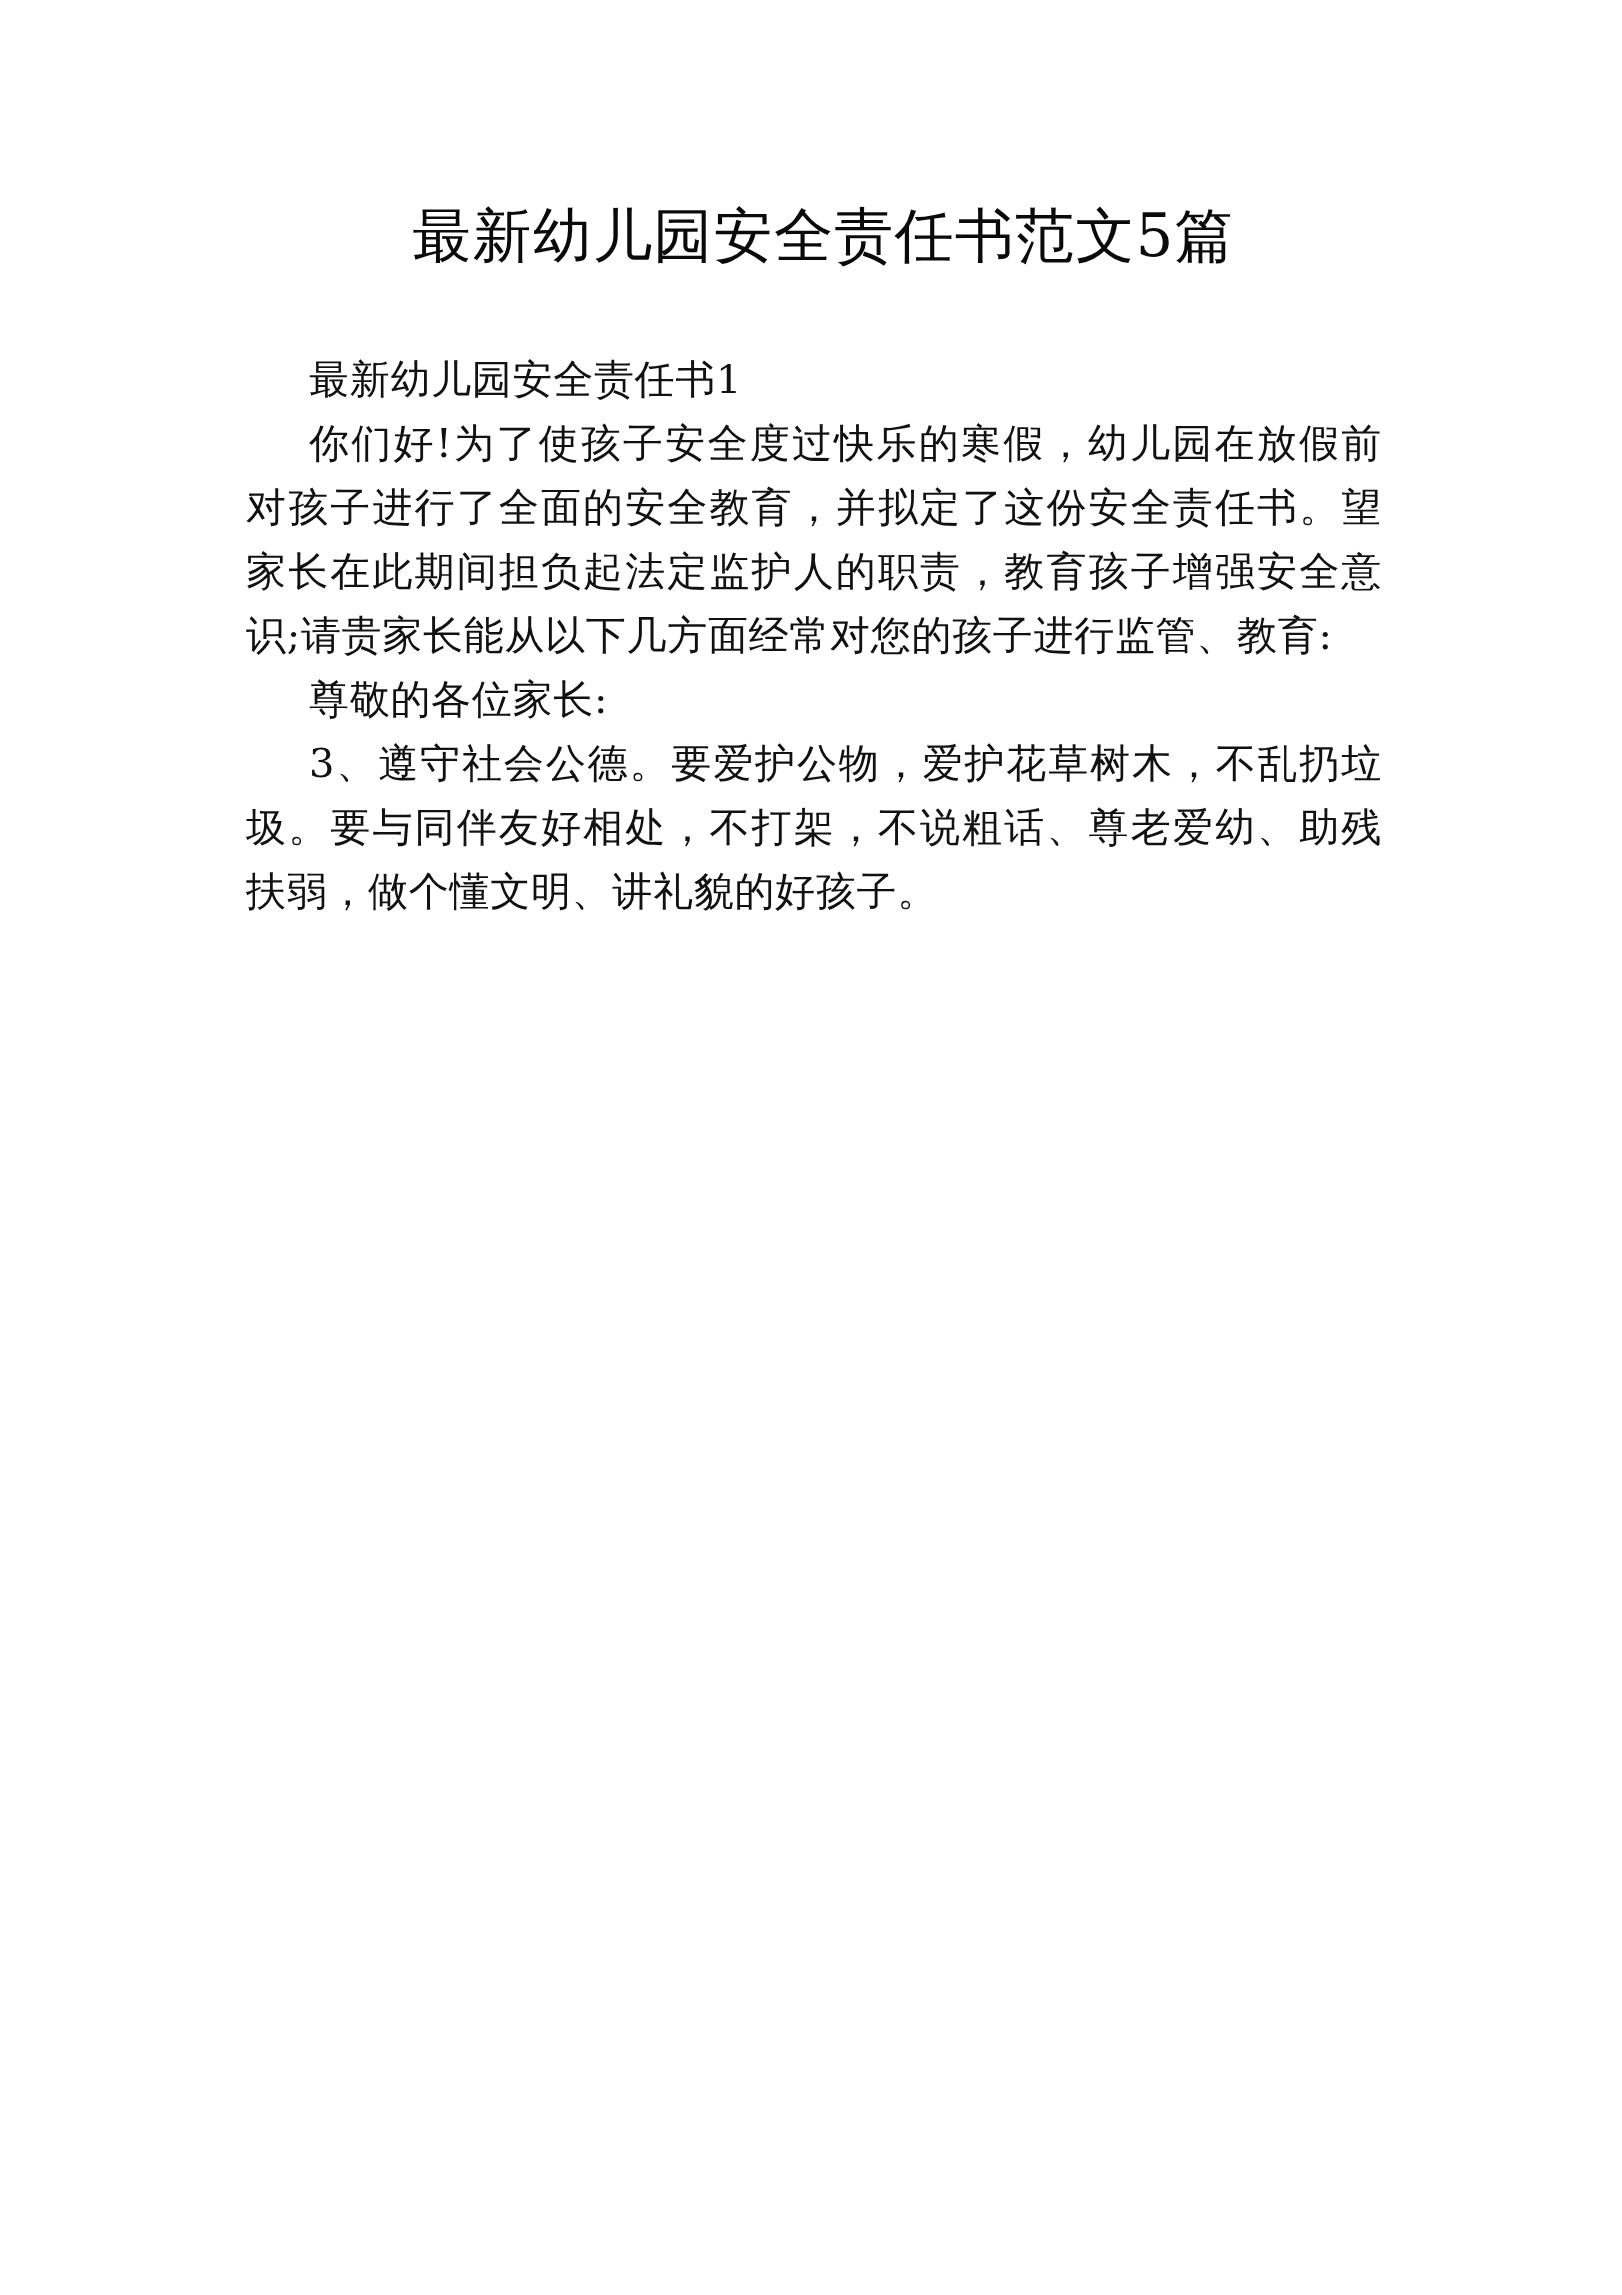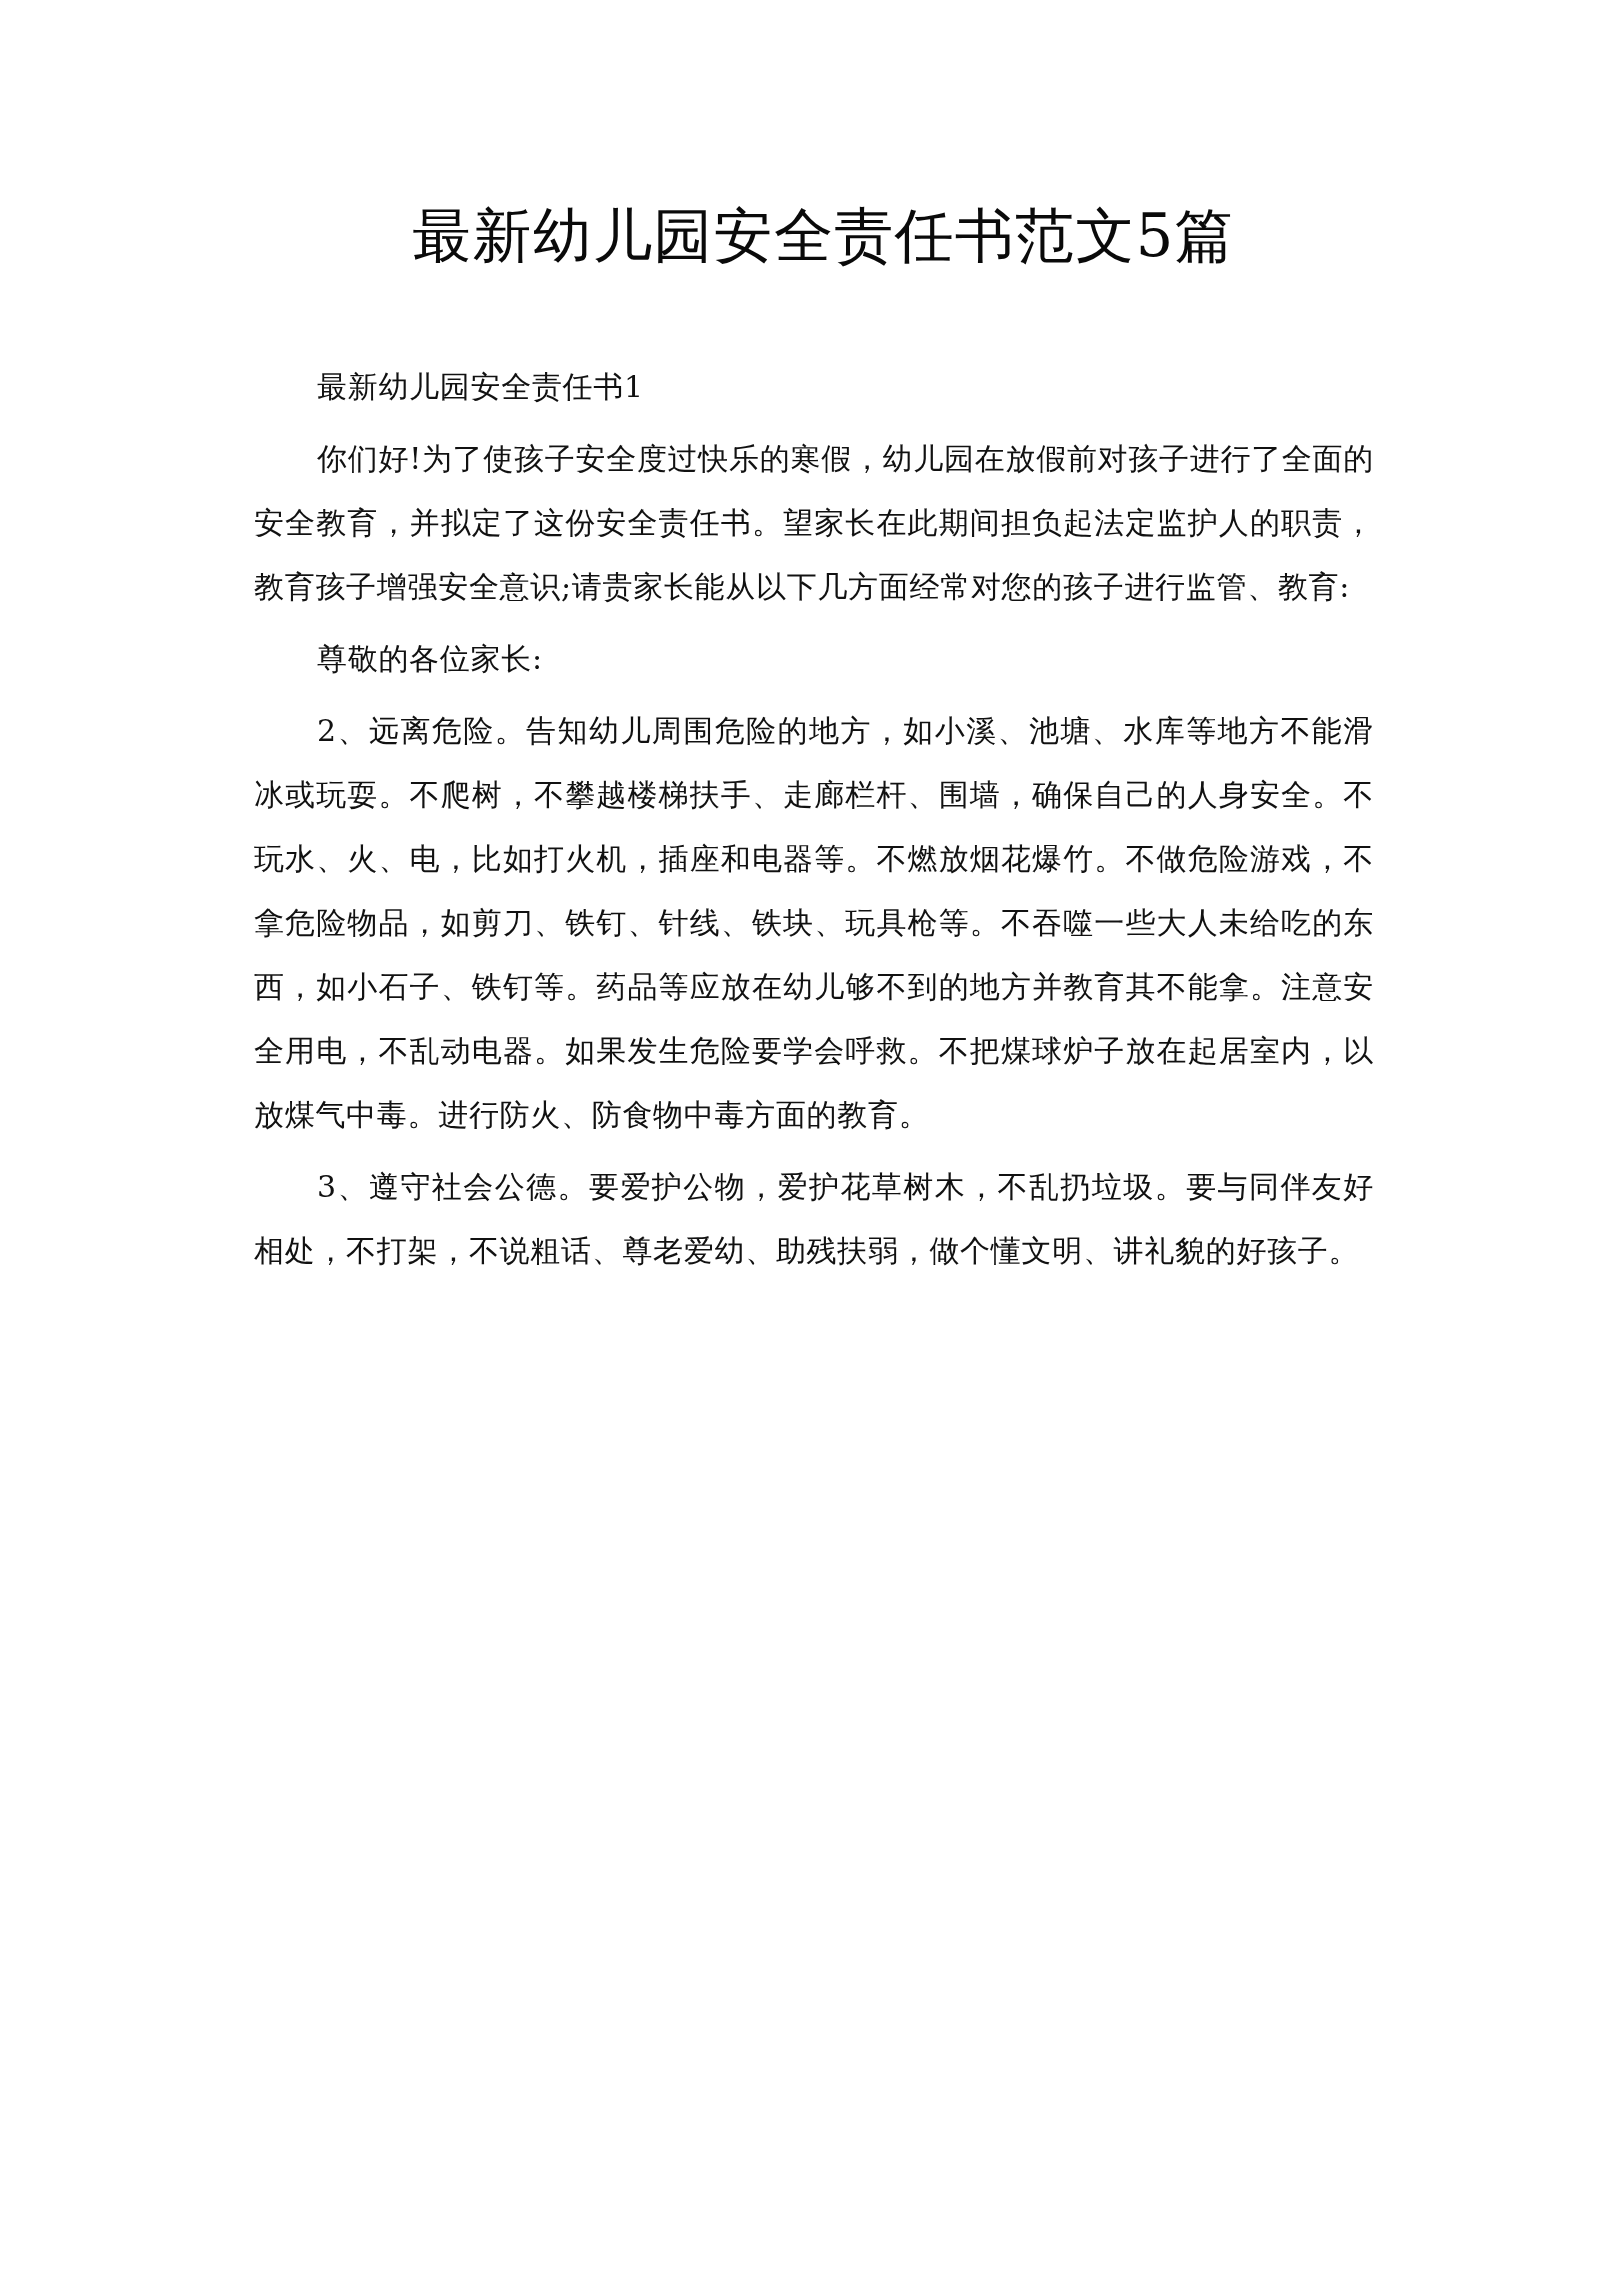--- a/index.html
+++ b/index.html
@@ -43,8 +43,8 @@
       width: 1136px;
     }
     .para {
-      margin: 8px;
-      font-size: 30px;
+      margin: 0;
+      font-size: 40px;
       line-height: 64px;
       text-indent: 63px;
       text-align: justify;

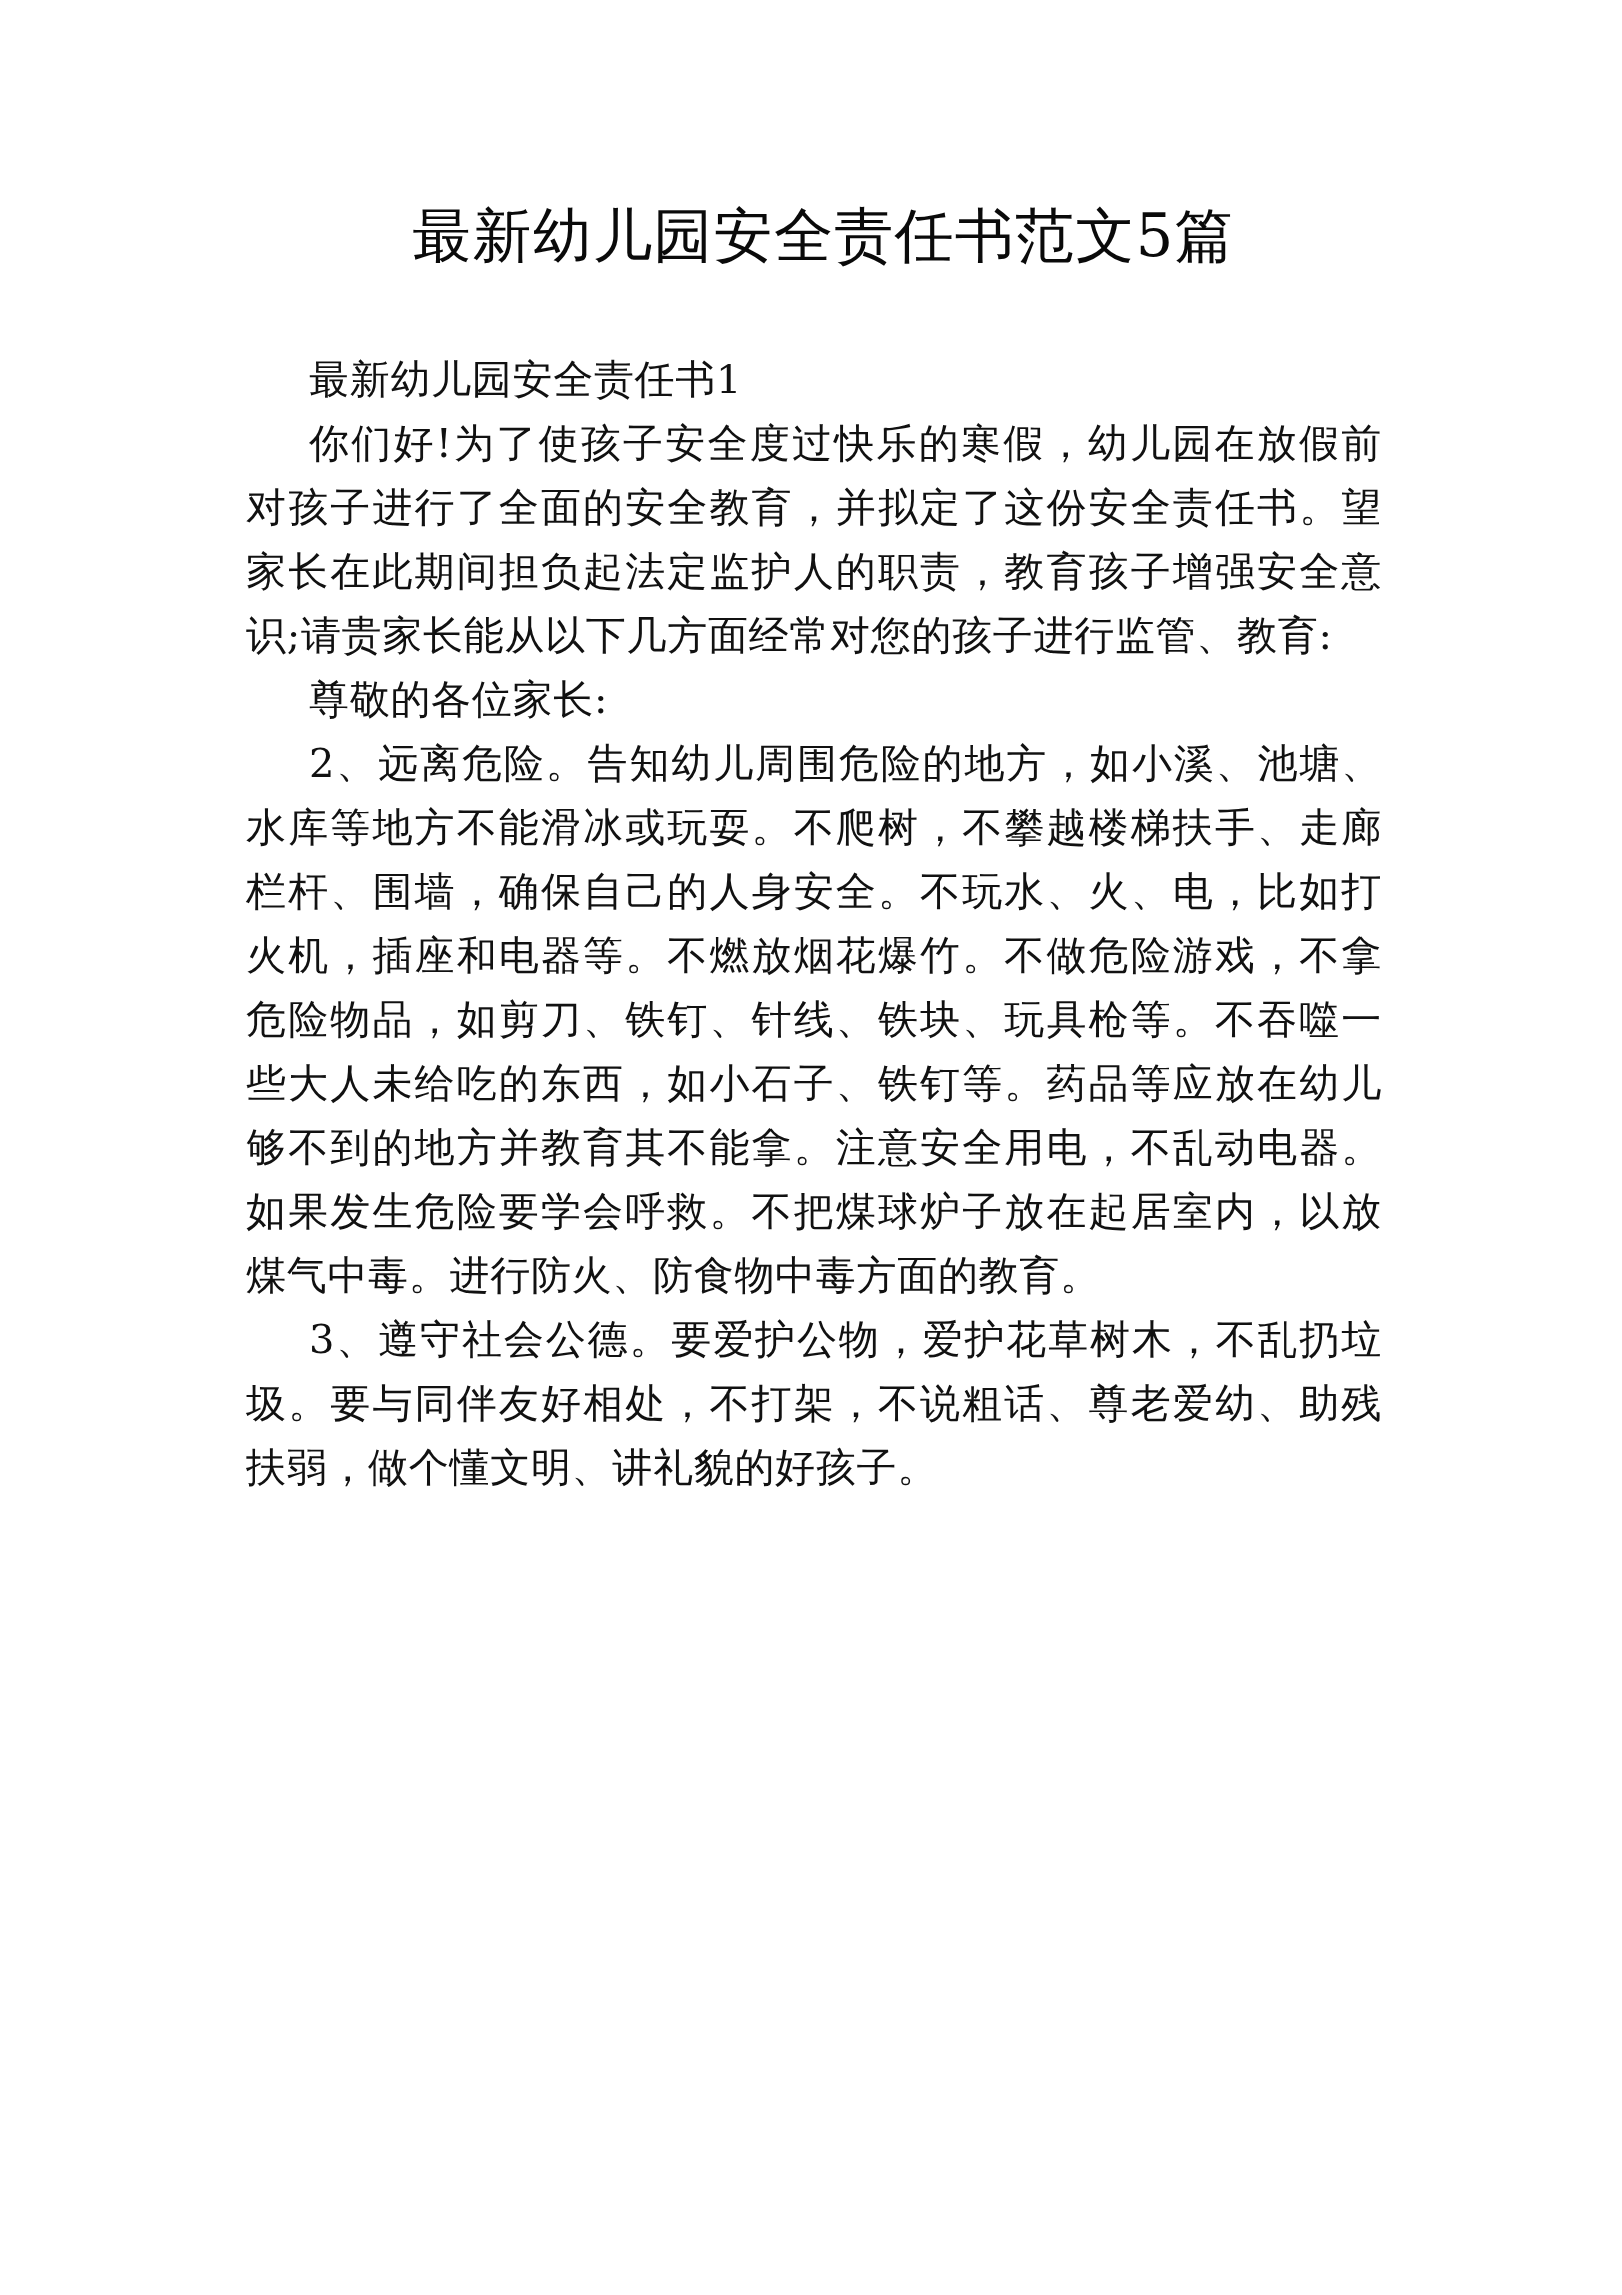--- a/index.html
+++ b/index.html
@@ -61,7 +61,6 @@
     <p class="para">最新幼儿园安全责任书1</p>
     <p class="para">你们好!为了使孩子安全度过快乐的寒假，幼儿园在放假前对孩子进行了全面的安全教育，并拟定了这份安全责任书。望家长在此期间担负起法定监护人的职责，教育孩子增强安全意识;请贵家长能从以下几方面经常对您的孩子进行监管、教育:</p>
     <p class="para">尊敬的各位家长:</p>
-    <p class="para">2、远离危险。告知幼儿周围危险的地方，如小溪、池塘、水库等地方不能滑冰或玩耍。不爬树，不攀越楼梯扶手、走廊栏杆、围墙，确保自己的人身安全。不玩水、火、电，比如打火机，插座和电器等。不燃放烟花爆竹。不做危险游戏，不拿危险物品，如剪刀、铁钉、针线、铁块、玩具枪等。不吞噬一些大人未给吃的东西，如小石子、铁钉等。药品等应放在幼儿够不到的地方并教育其不能拿。注意安全用电，不乱动电器。如果发生危险要学会呼救。不把煤球炉子放在起居室内，以放煤气中毒。进行防火、防食物中毒方面的教育。</p>
     <p class="para">3、遵守社会公德。要爱护公物，爱护花草树木，不乱扔垃圾。要与同伴友好相处，不打架，不说粗话、尊老爱幼、助残扶弱，做个懂文明、讲礼貌的好孩子。</p>
   </div>
 </div>

